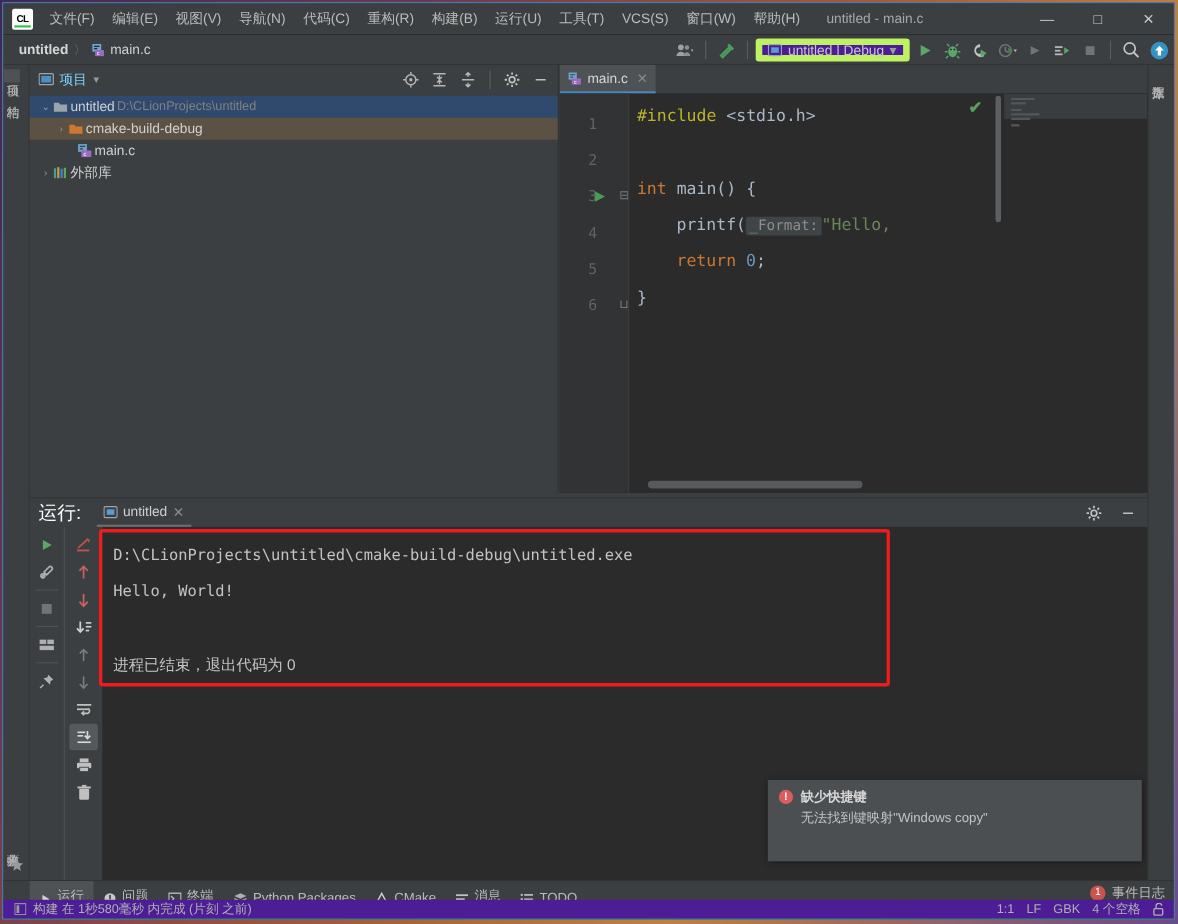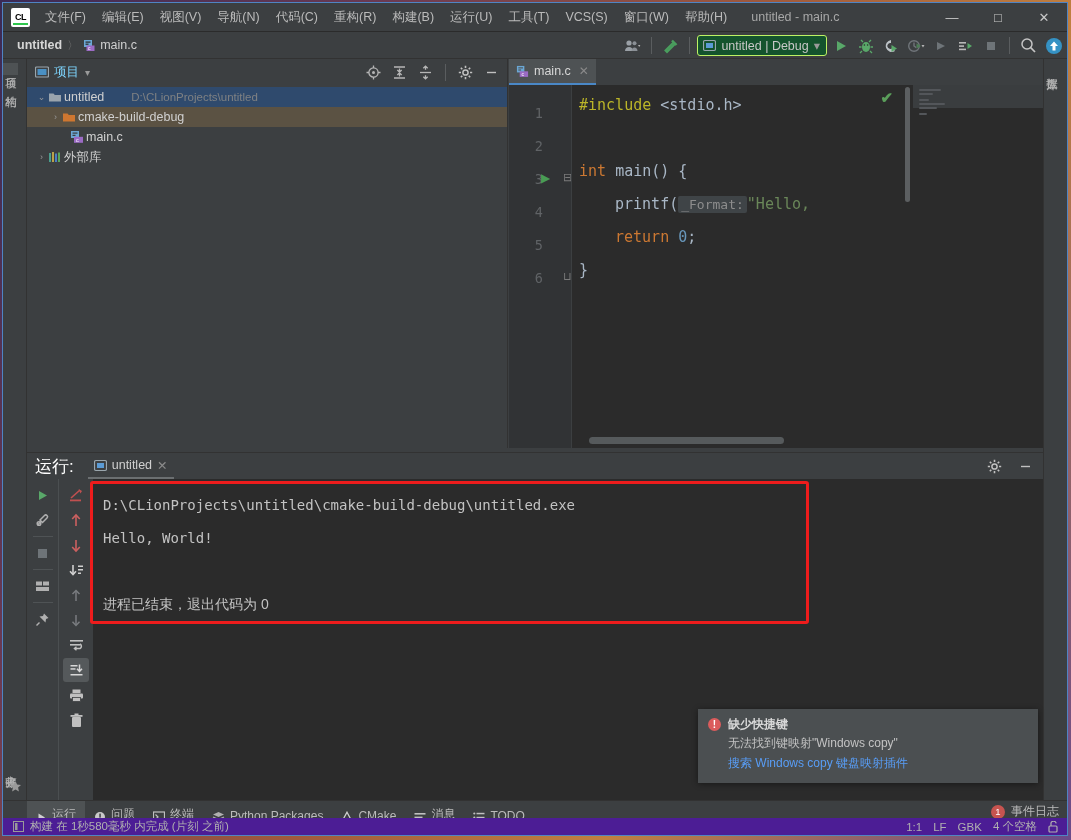--- a/index.html
+++ b/index.html
@@ -44,8 +44,8 @@
   .toolbar-right { position:absolute; right:2px; top:0; height:27px; display:flex; align-items:center; gap:2px;}
   .tb-btn { width:23px; height:23px; display:flex; align-items:center; justify-content:center; border-radius:3px;}
   .vsep { width:1px; height:17px; background:#5a5d5f; margin:0 5px;}
-  .runcfg { display:flex; align-items:center; height:21px; padding:0 6px 0 5px; border:1px solid #bef264;
-      border-radius:3px; font-size:12.5px; color:#c8c8c8; gap:5px; background:#14532d;}
+  .runcfg { display:flex; align-items:center; height:21px; padding:0 6px 0 5px; border:6px solid #bef264;
+      border-radius:3px; font-size:12.5px; color:#c8c8c8; gap:5px; background:#4c1d95;}
   .runcfg .dim { color:#9a9a9a;}
 
   

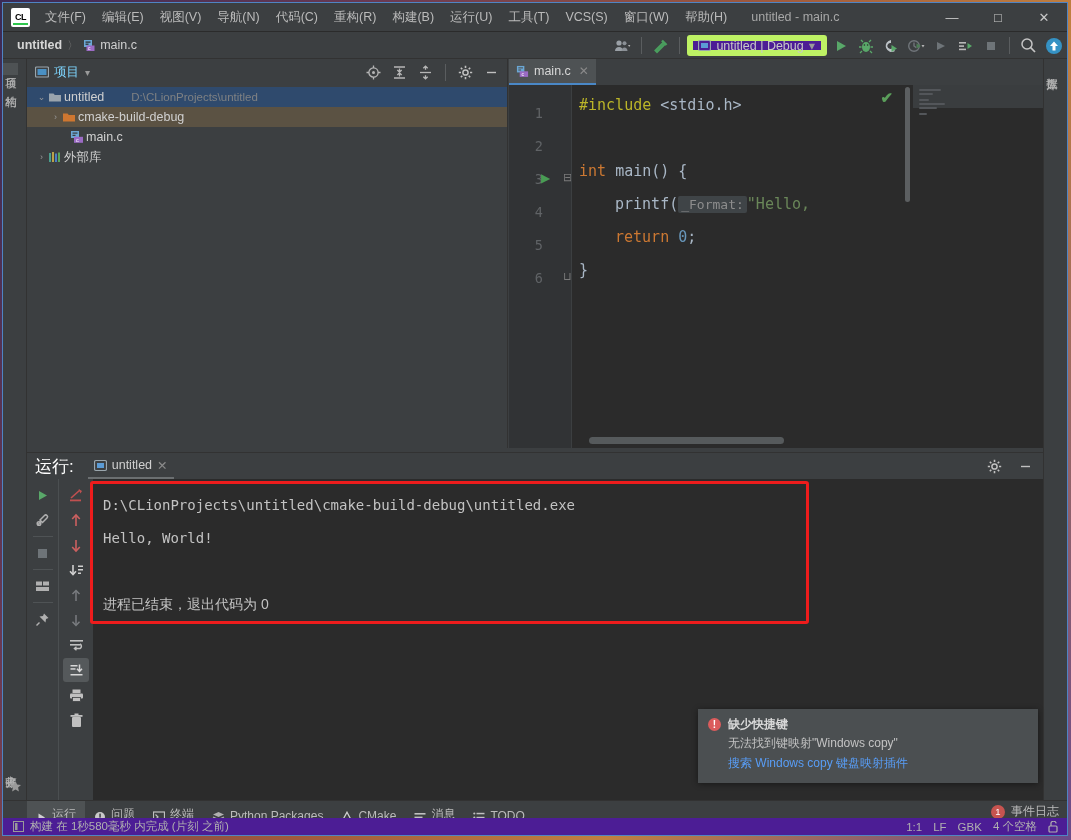--- a/index.html
+++ b/index.html
@@ -69,7 +69,7 @@
   .row.hl  { background:#5b5243; }
   .arrow { width:13px; text-align:center; font-size:9px; color:#9a9a9a; }
   .row .label { margin-left:2px; color:#d0d0d0;}
-  .row .path { margin-left:27px; color:#7f8183; font-size:11.5px;}
+  .row .path { margin-left:2px; color:#7f8183; font-size:11.5px;}
 
   
   .editor { position:absolute; left:506px; top:56px; right:24px; height:389px; background:#2b2b2b; }

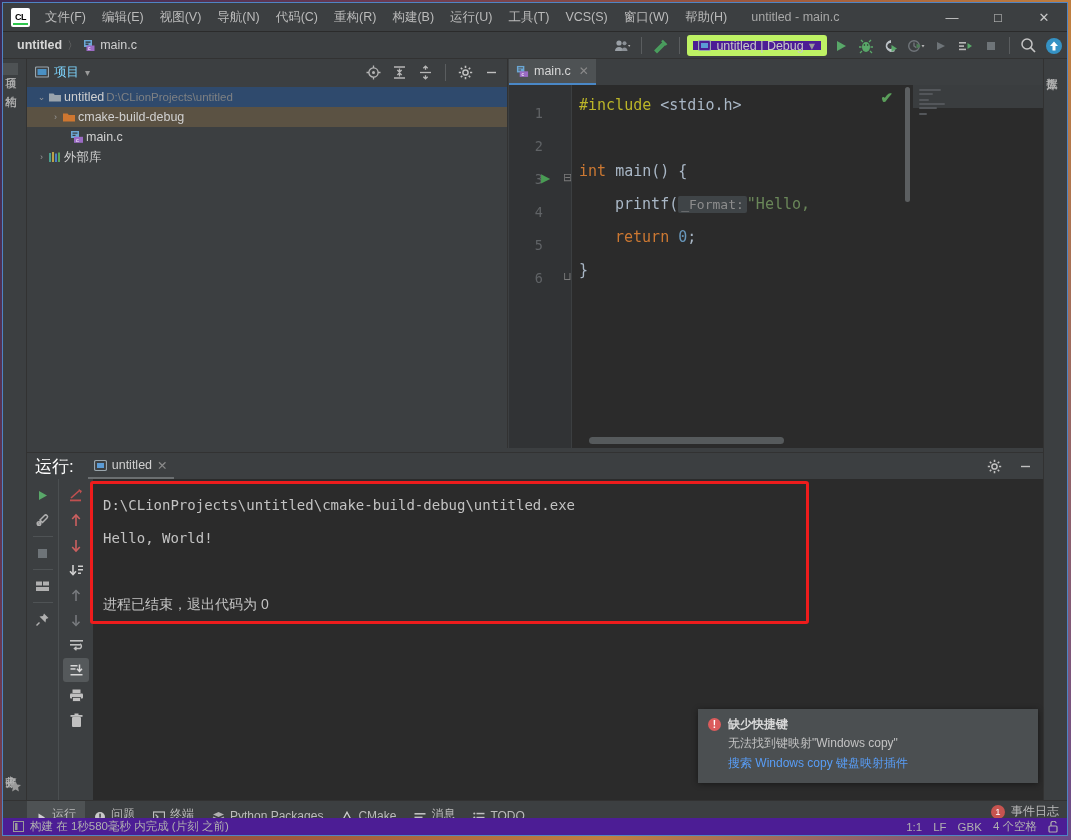--- a/index.html
+++ b/index.html
@@ -600,7 +600,6 @@
       <div class="err">!</div>
       <div class="tt">缺少快捷键</div>
       <div class="bd">无法找到键映射"Windows copy"</div>
-      <div class="ln">搜索 Windows copy 键盘映射插件</div>
     </div>
 
     <div class="botbar">

